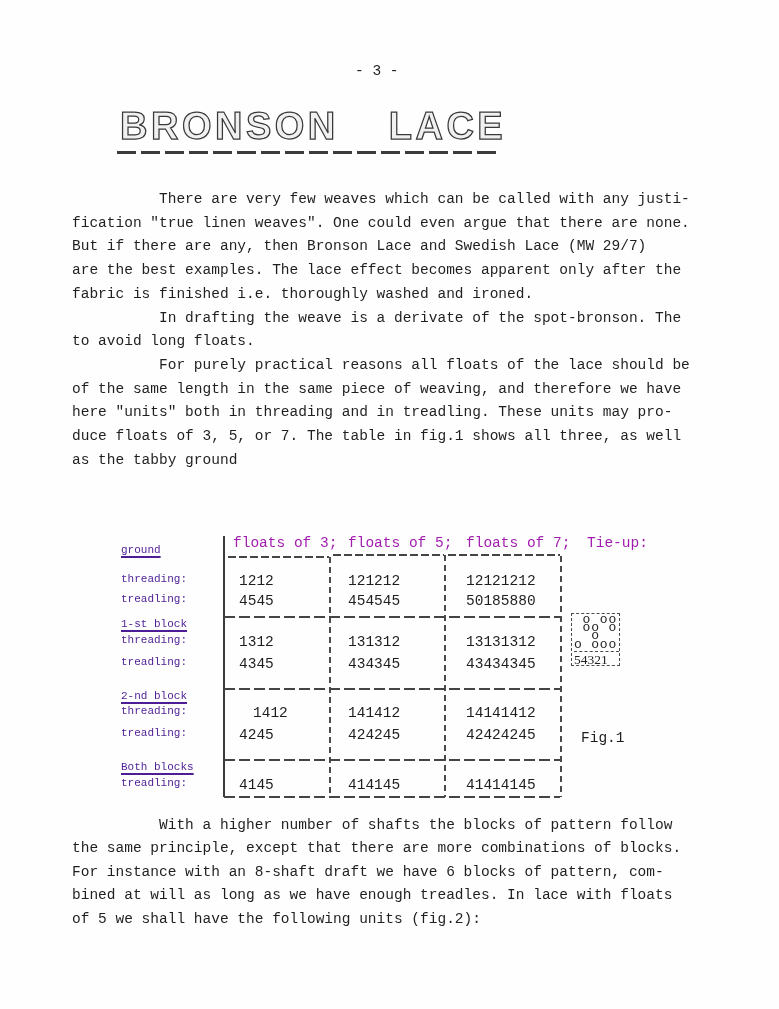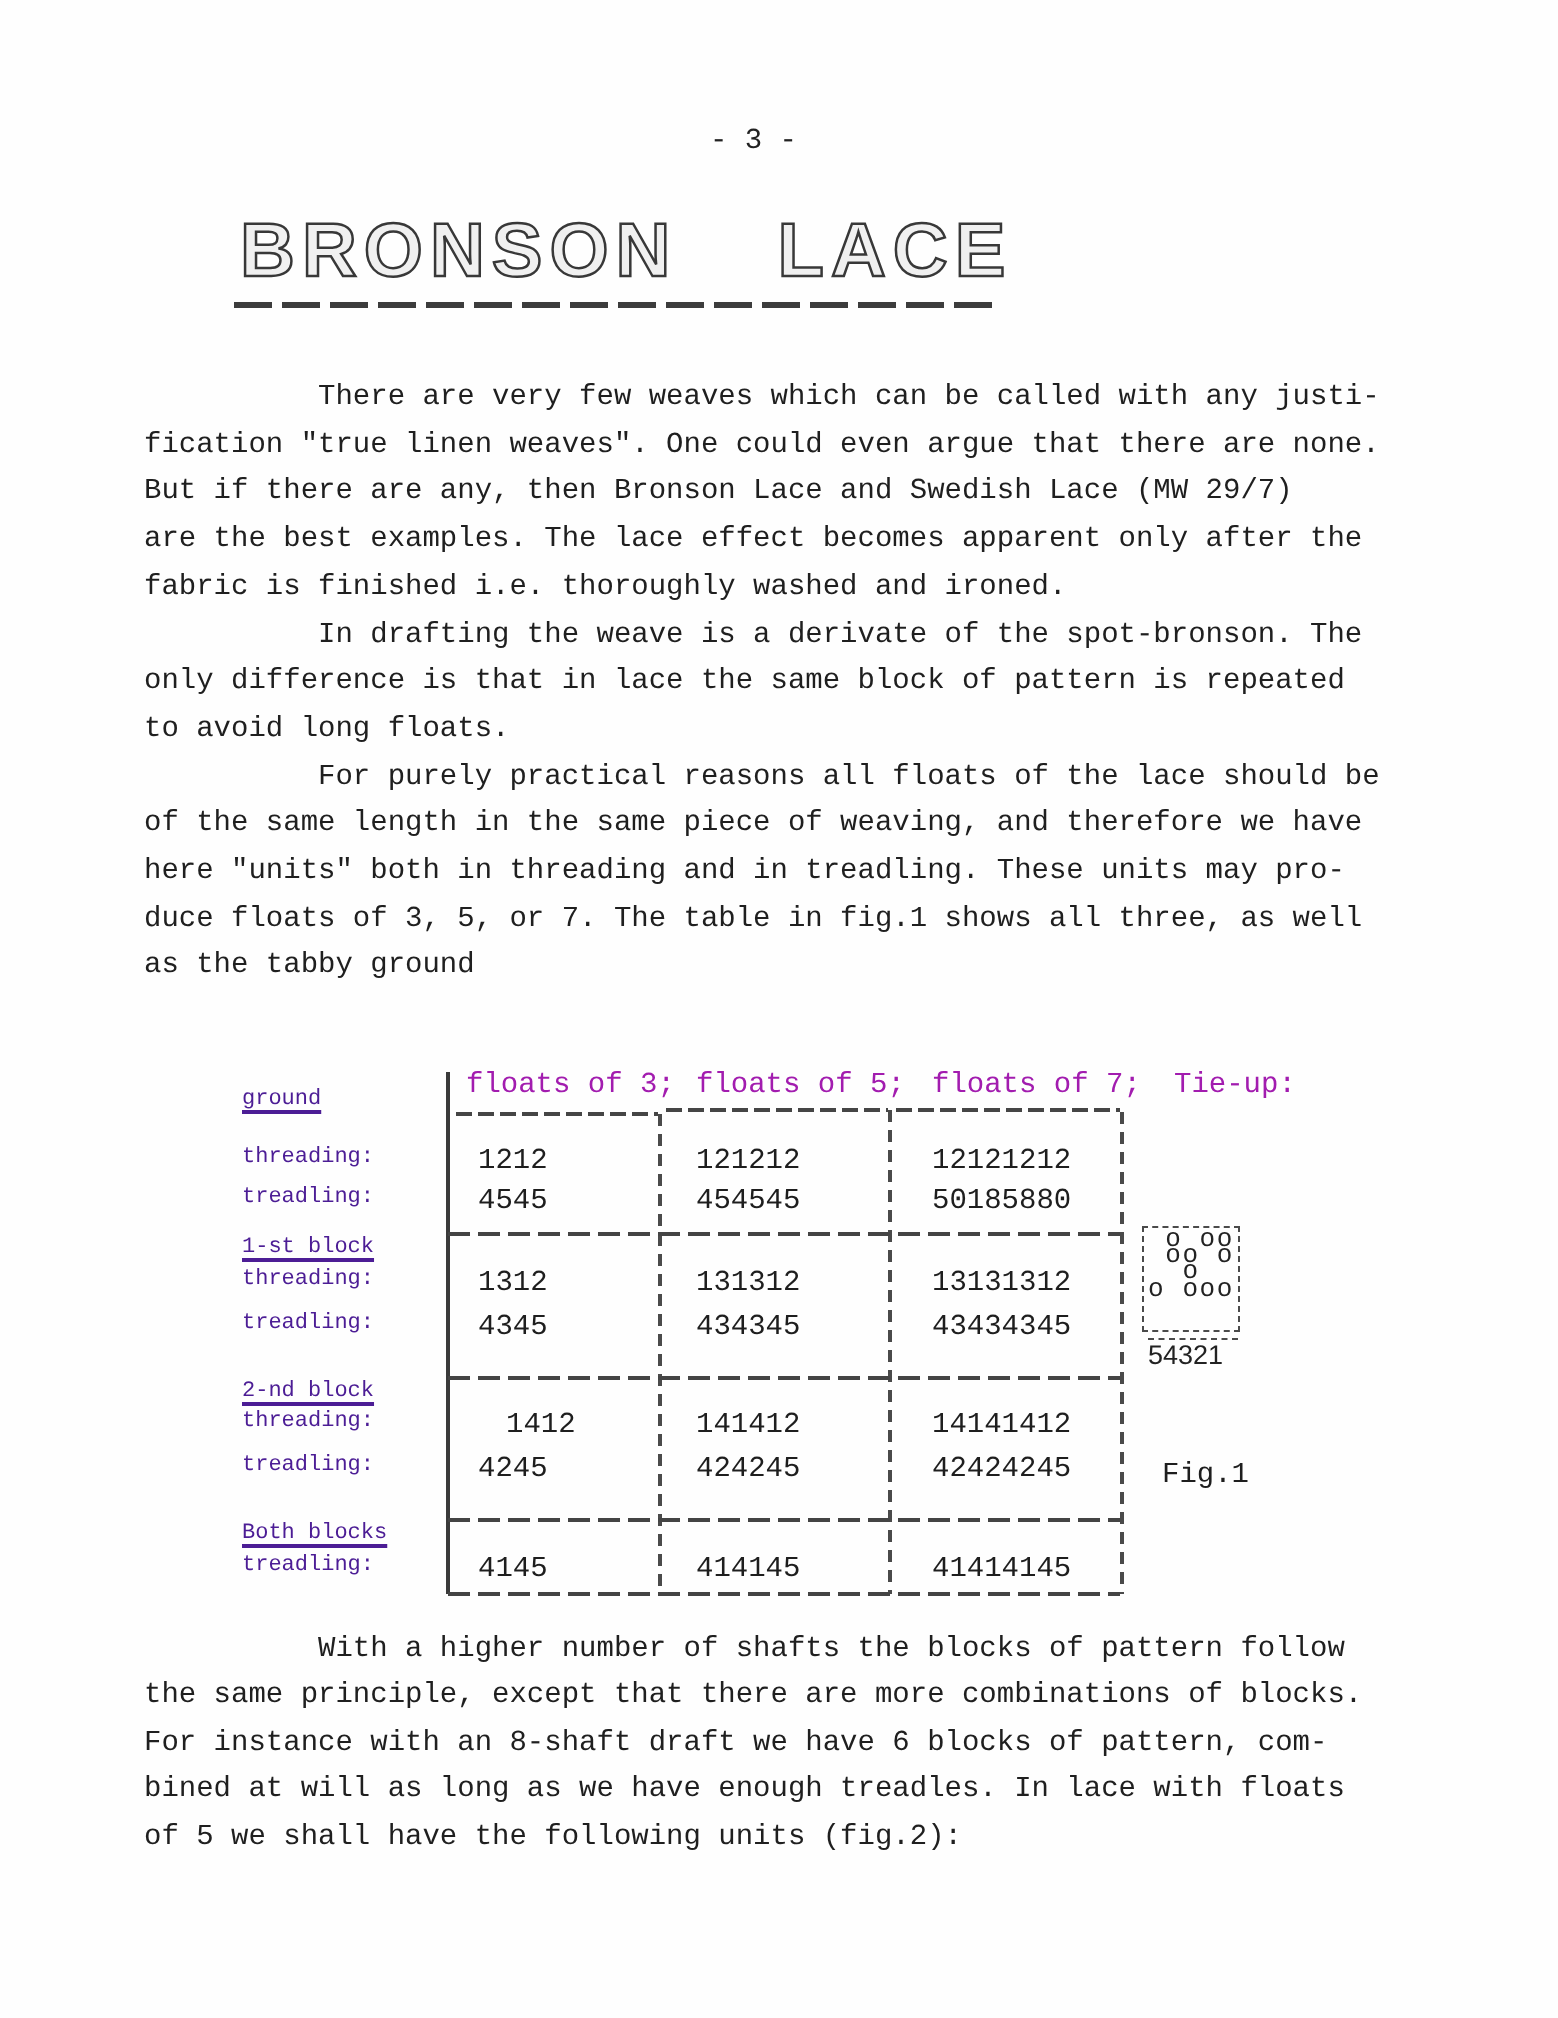--- a/index.html
+++ b/index.html
@@ -69,7 +69,6 @@
     <div class="ln">are the best examples. The lace effect becomes apparent only after the</div>
     <div class="ln">fabric is finished i.e. thoroughly washed and ironed.</div>
     <div class="ln">          In drafting the weave is a derivate of the spot-bronson. The</div>
-    <div class="ln">only difference is that in lace the same block of pattern is repeated</div>
     <div class="ln">to avoid long floats.</div>
     <div class="ln">          For purely practical reasons all floats of the lace should be</div>
     <div class="ln">of the same length in the same piece of weaving, and therefore we have</div>

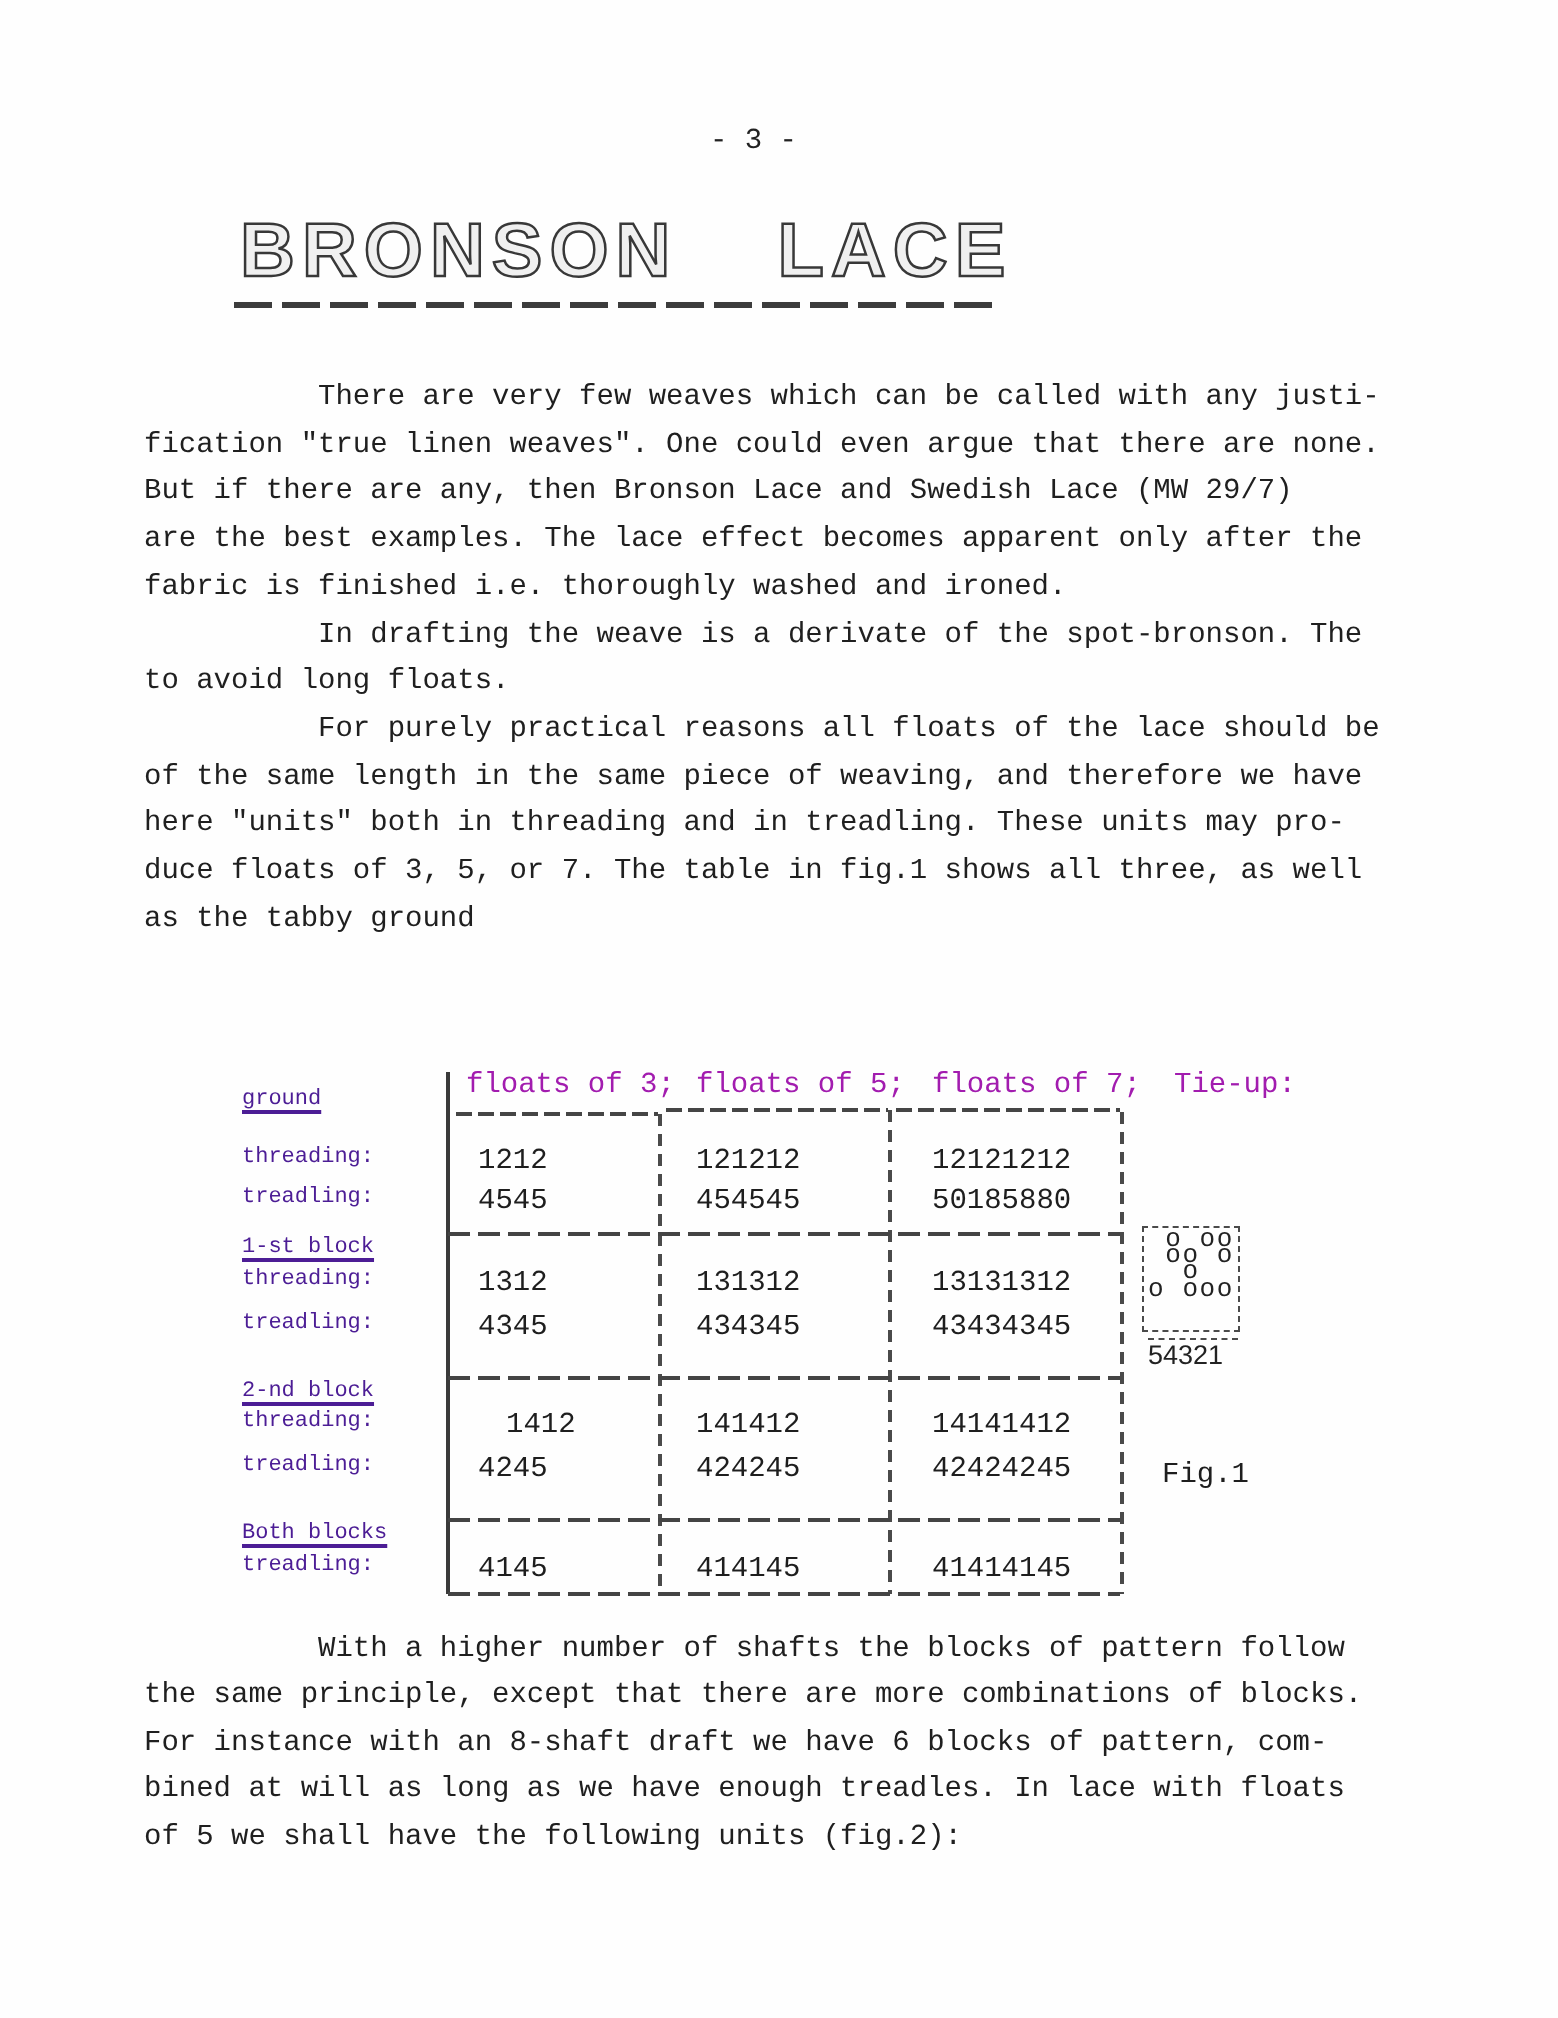--- a/index.html
+++ b/index.html
@@ -46,9 +46,9 @@
   }
   .tieup-row{font-family:"Liberation Mono","DejaVu Sans Mono",monospace;
     font-size:13px;line-height:8.2px;letter-spacing:0.8px;white-space:pre;color:#222;}
-  .tieup-num{font-family:Liberation Sans, sans-serif;
+  .tieup-num{font-family:Liberation Serif, serif;
     font-size:13.5px;line-height:14px;white-space:pre;color:#222;
-    border-top:1px dashed #4a4a4a;margin-top:20px;padding-top:1px;}
+    border-top:1px dashed #4a4a4a;margin-top:2px;padding-top:1px;}
   .caption{position:absolute;left:581px;top:730px;font-size:14.5px;white-space:pre;color:#1e1e1e;}
   .pageno{position:absolute;left:355px;top:63px;font-size:14.5px;white-space:pre;color:#222;}
 </style>

